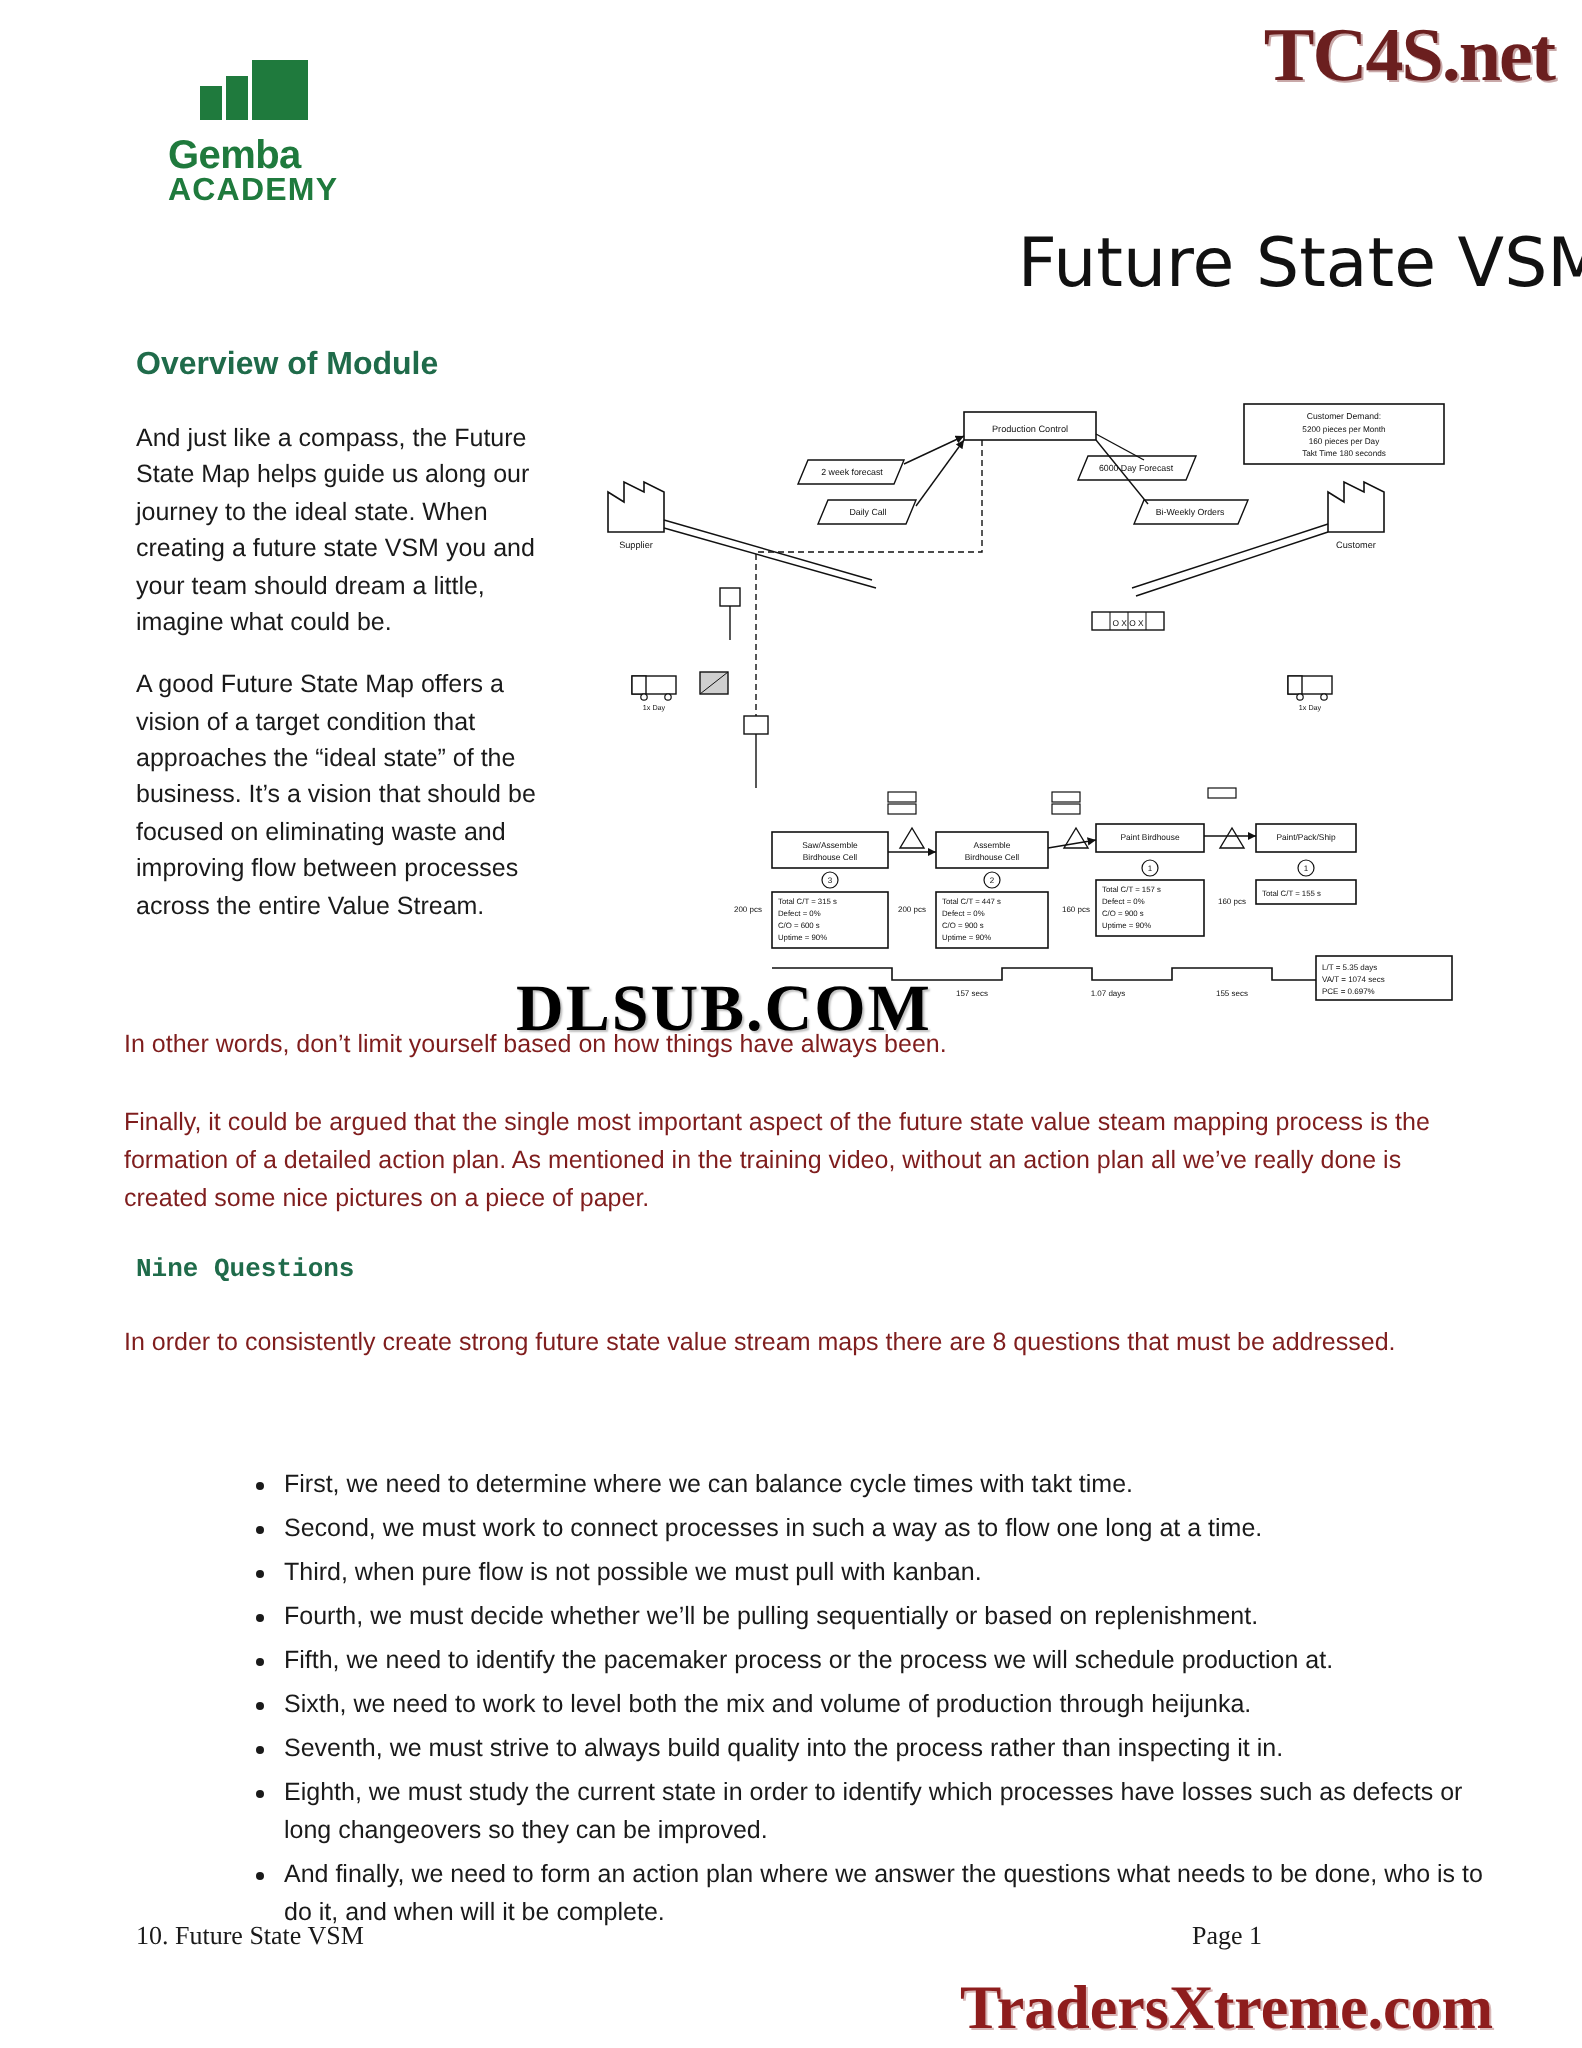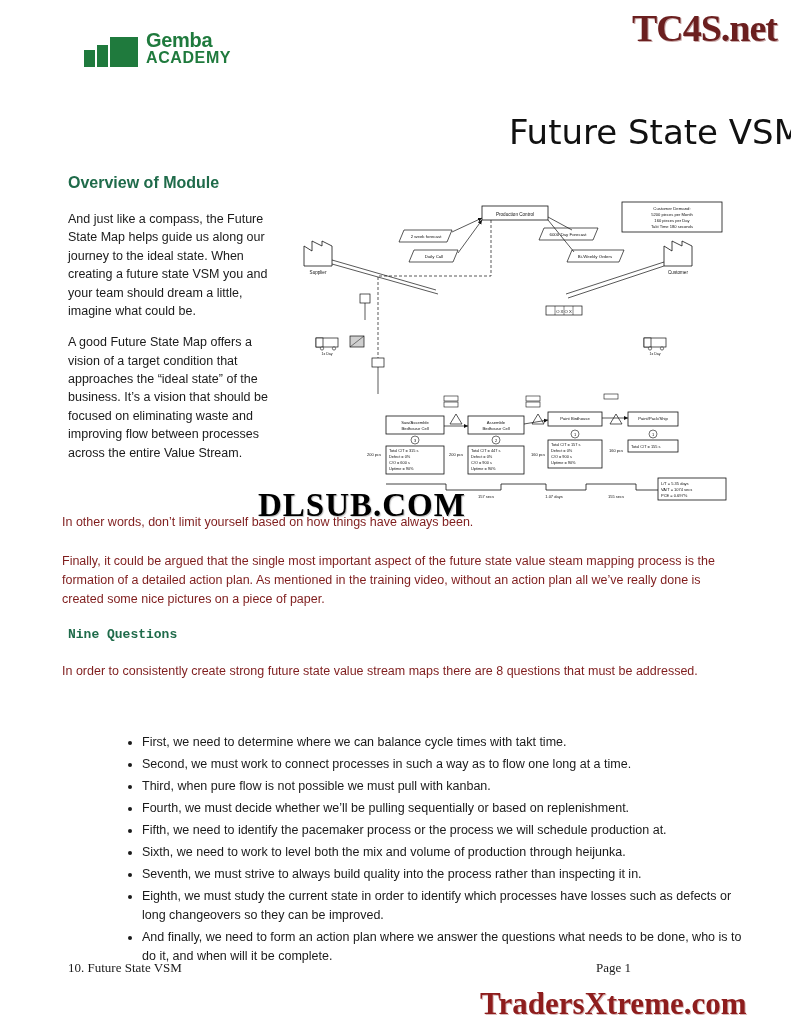--- a/index.html
+++ b/index.html
@@ -37,8 +37,9 @@
     left: 84px;
     top: 30px;
     display: flex;
-    align-items: flex-end;
+    align-items: center;
     gap: 8px;
+    flex-direction: column;
   }
   .logo-mark {
     width: 54px;

